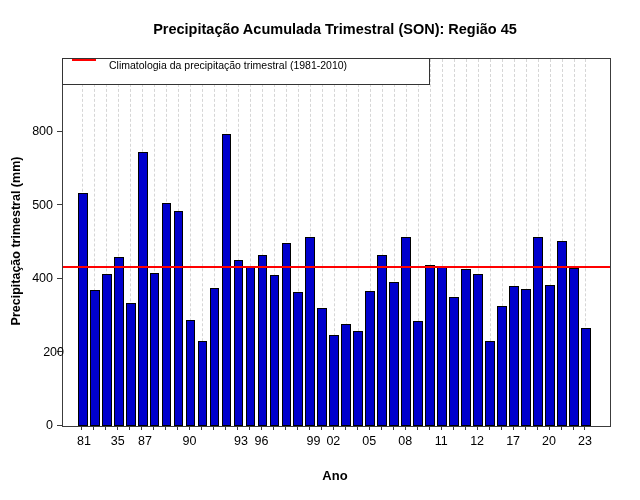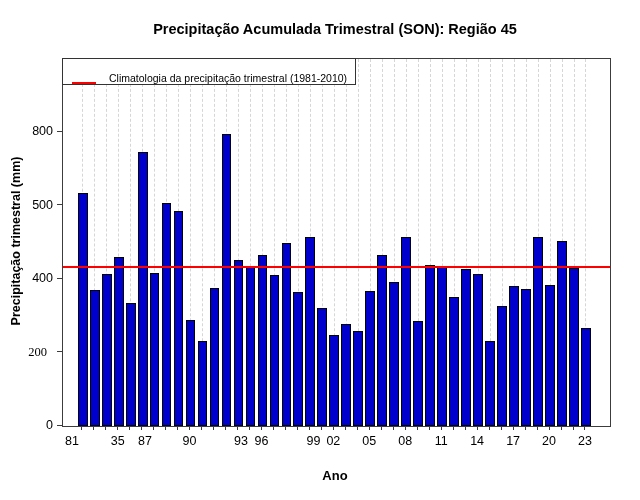--- a/index.html
+++ b/index.html
@@ -19,9 +19,9 @@
   .bar{position:absolute;bottom:0;box-sizing:border-box;border:1px solid #000;z-index:2;}
   .climline{position:absolute;left:0;right:0;height:2px;z-index:3;}
   .legend{
-    position:absolute;left:-1px;top:-1px;width:294px;height:27px;
+    position:absolute;left:-1px;top:-1px;width:368px;height:27px;
     background:#fff;border:1px solid #333;z-index:5;
-    display:flex;align-items:flex-end;box-sizing:border-box;
+    display:flex;align-items:flex-start;box-sizing:border-box;
   }
   .legend-sample{width:24px;height:2px;margin-left:9px;flex:0 0 auto;}
   .legend-label{margin-left:13px;font-size:10.5px;white-space:nowrap;}

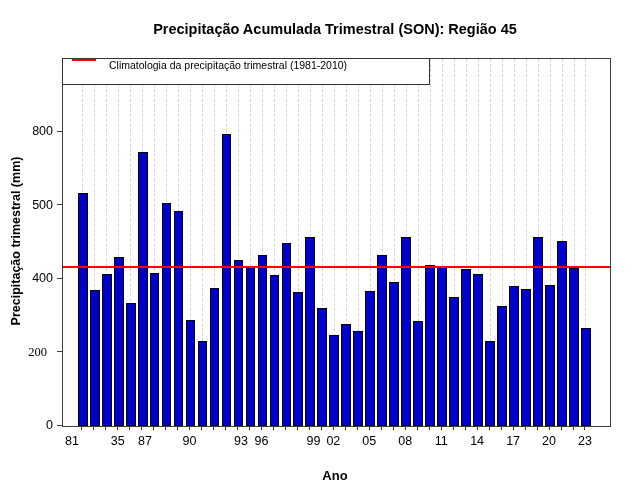--- a/index.html
+++ b/index.html
@@ -205,7 +205,7 @@
     <div class="ytick" style="left: 57px; top: 424.5px;"></div>
     <div class="yticklabel" style="left: 23px; top: 418px;">0</div>
     <div class="ytick" style="left: 57px; top: 351.1px;"></div>
-    <div class="yticklabel" style="left: 17px; top: 344.6px; font-family: Liberation Serif, serif;">200</div>
+    <div class="yticklabel" style="left: 34px; top: 344.6px;">200</div>
     <div class="ytick" style="left: 57px; top: 277.7px;"></div>
     <div class="yticklabel" style="left: 23px; top: 271.2px;">400</div>
     <div class="ytick" style="left: 57px; top: 204.3px;"></div>

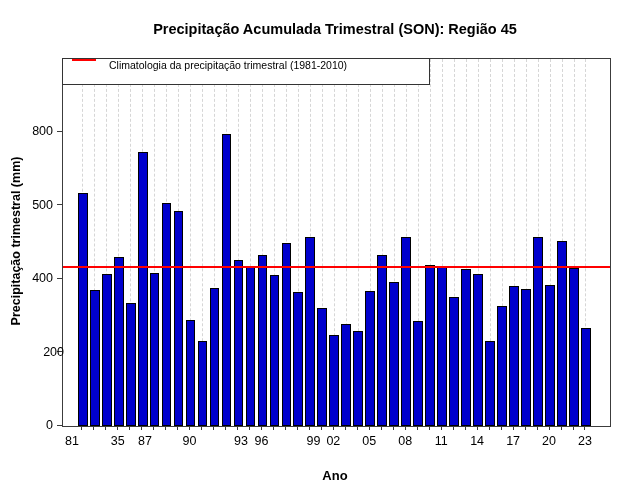--- a/index.html
+++ b/index.html
@@ -145,7 +145,7 @@
   <div class="ylabel">Precipitação trimestral (mm)</div>
   <div class="xlabel">Ano</div>
 <div class="xtick" style="left: 81.2px; top: 426px;"></div>
-    <div class="xticklabel" style="left: 59px; top: 434px;">81</div>
+    <div class="xticklabel" style="left: 71px; top: 434px;">81</div>
     <div class="xtick" style="left: 93.183px; top: 426px;"></div>
     <div class="xtick" style="left: 105.166px; top: 426px;"></div>
     <div class="xtick" style="left: 117.149px; top: 426px;"></div>

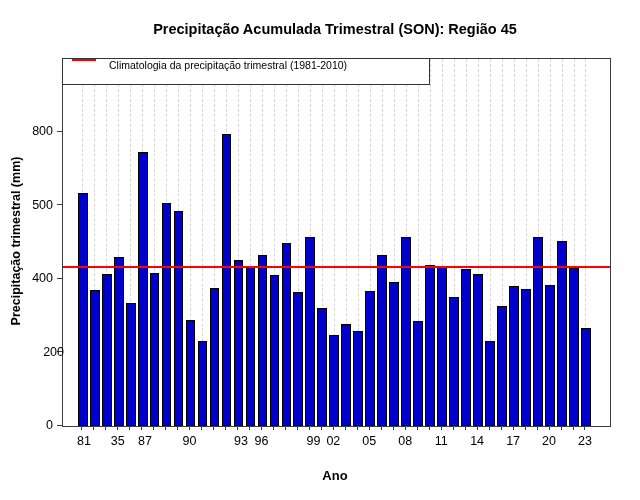--- a/index.html
+++ b/index.html
@@ -189,7 +189,7 @@
     <div class="xtick" style="left: 452.673px; top: 426px;"></div>
     <div class="xtick" style="left: 464.656px; top: 426px;"></div>
     <div class="xtick" style="left: 476.639px; top: 426px;"></div>
-    <div class="xticklabel" style="left: 464.139px; top: 434px;">14</div>
+    <div class="xticklabel" style="left: 464.139px; top: 434px;">12</div>
     <div class="xtick" style="left: 488.622px; top: 426px;"></div>
     <div class="xtick" style="left: 500.605px; top: 426px;"></div>
     <div class="xtick" style="left: 512.588px; top: 426px;"></div>

